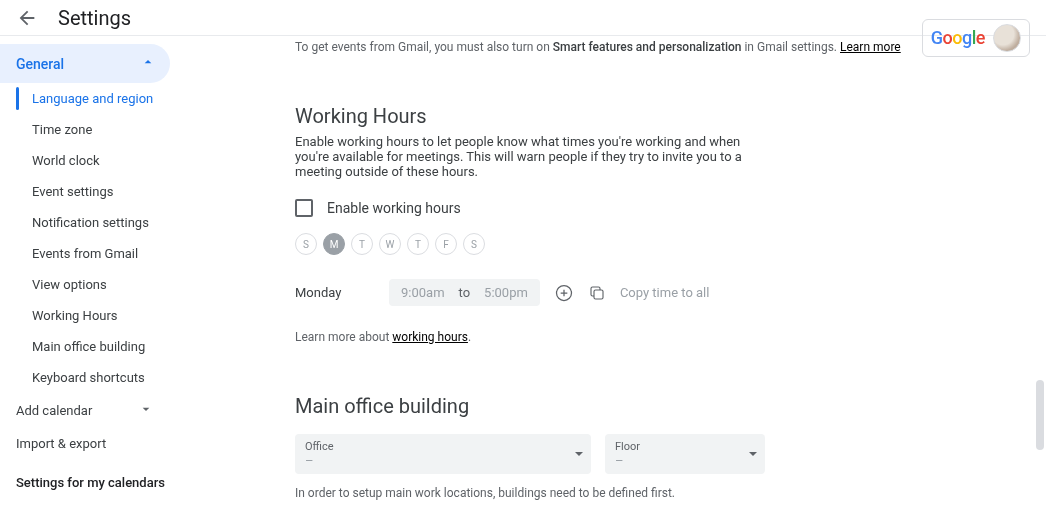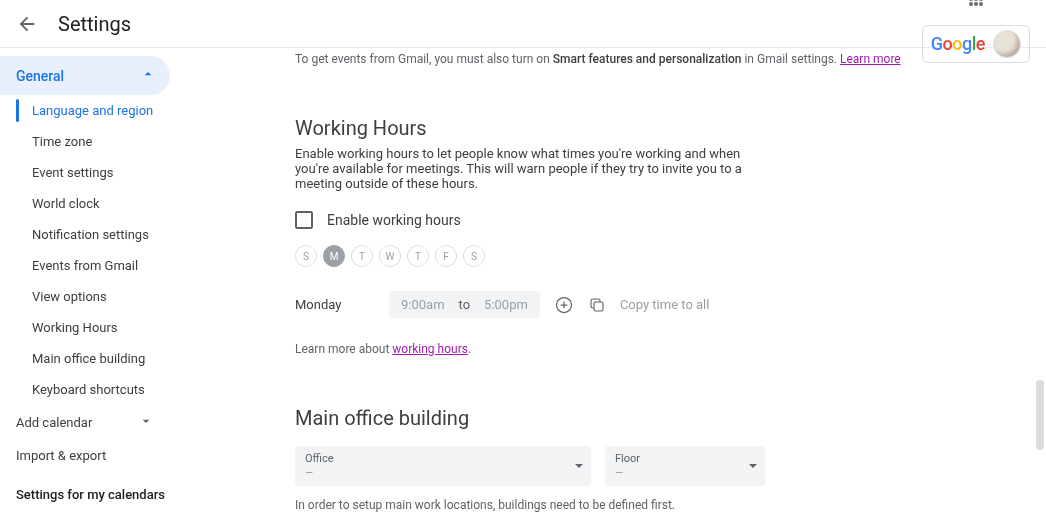--- a/index.html
+++ b/index.html
@@ -17,7 +17,7 @@
     display: flex;
     align-items: center;
     justify-content: space-between;
-    height: 48px;
+    height: 36px;
     padding: 0 16px;
     border-bottom: 1px solid #e8eaed;
   }

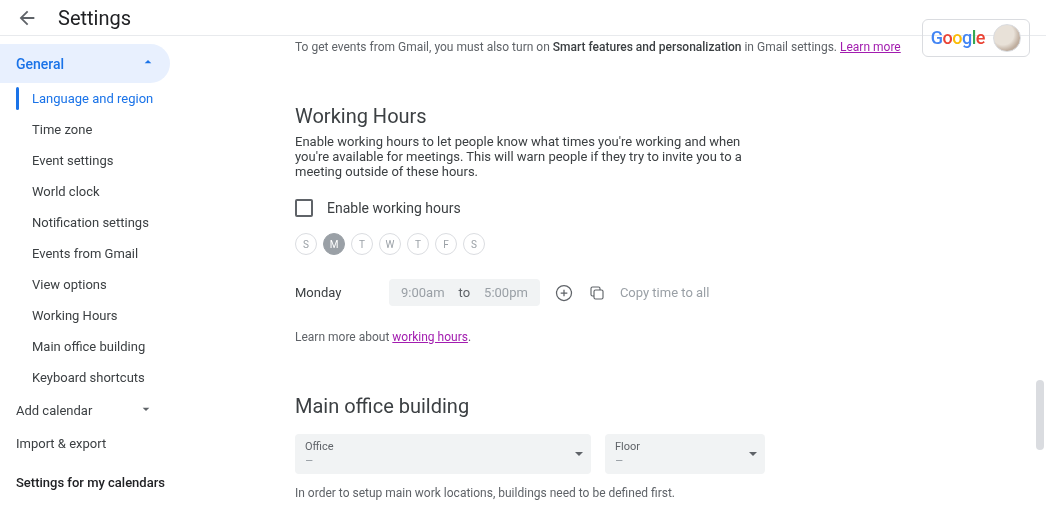--- a/index.html
+++ b/index.html
@@ -113,7 +113,7 @@
   }
   .hint-line { font-size: 12px; color: #5f6368; margin: 0 0 6px; }
   .hint-line .bold { color: #3c4043; font-weight: 500; }
-  .link { color: #a21caf; text-decoration: underline; cursor: pointer; text-align: center; }
+  .link { color: #000000; text-decoration: underline; cursor: pointer; text-align: center; }
   .section-title {
     font-size: 20px; color: #3c4043; font-weight: 400; margin-top: 50px;
   }

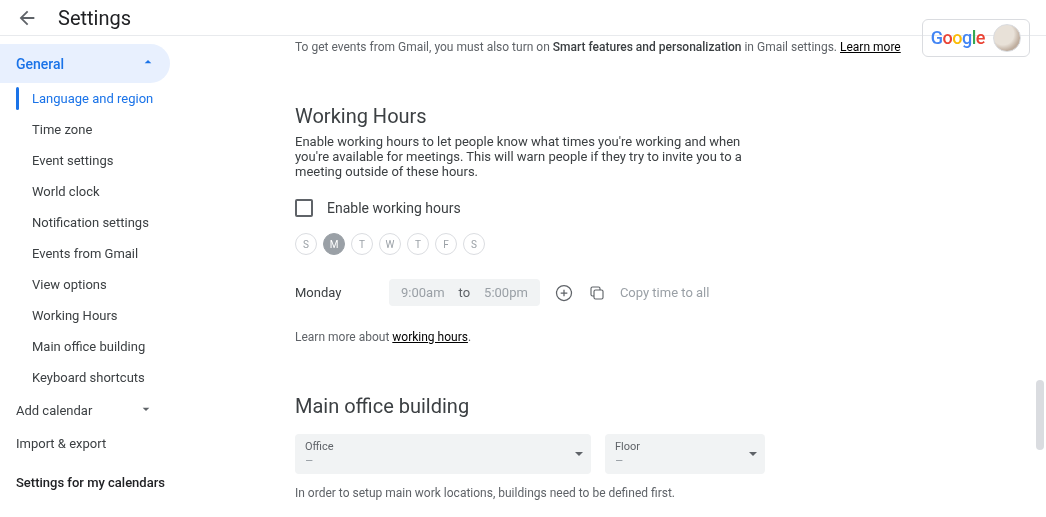--- a/index.html
+++ b/index.html
@@ -220,10 +220,10 @@
         <span>Time zone</span>
       </div>
     <div class="nav-item">
+        <span>World clock</span>
+      </div>
+    <div class="nav-item">
         <span>Event settings</span>
-      </div>
-    <div class="nav-item">
-        <span>World clock</span>
       </div>
     <div class="nav-item">
         <span>Notification settings</span>

